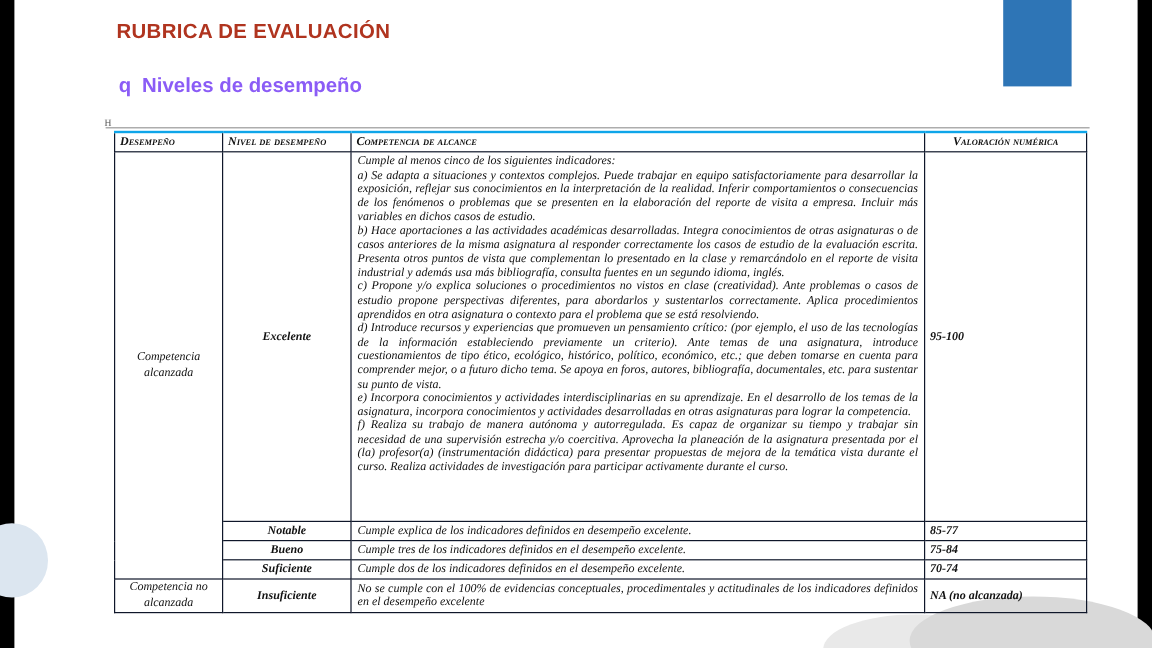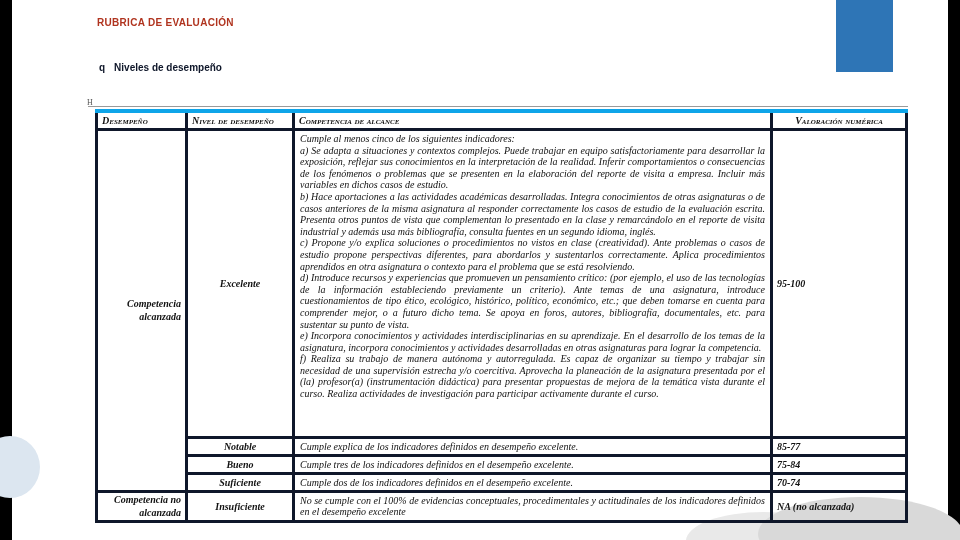--- a/index.html
+++ b/index.html
@@ -16,7 +16,7 @@
   .gray-blob-1{left:758px;top:497px;width:205px;height:74px;background:#d9d9d9;}
   .gray-blob-2{left:686px;top:512px;width:155px;height:58px;background:#e9e9e9;}
   .title{
-    position:absolute;left:97px;top:17px;font-size:10px;font-weight:bold;
+    position:absolute;left:97px;top:17px;font-size:17px;font-weight:bold;
     color:#b0341f;letter-spacing:.3px;
   }
   .subtitle{

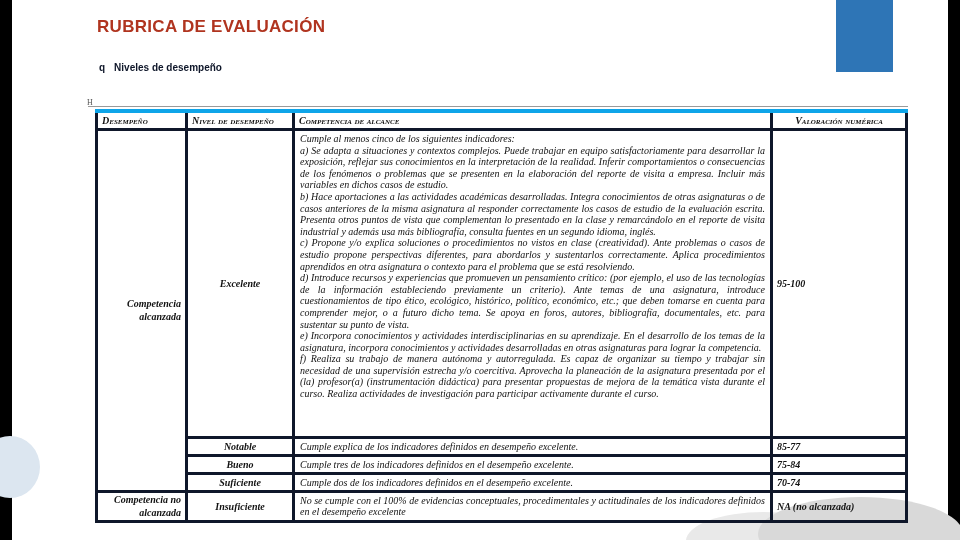--- a/index.html
+++ b/index.html
@@ -20,7 +20,7 @@
     color:#b0341f;letter-spacing:.3px;
   }
   .subtitle{
-    position:absolute;left:99px;top:62px;font-size:10px;font-weight:bold;color:#0f172a;
+    position:absolute;left:99px;top:62px;font-size:17px;font-weight:bold;color:#8b5cf6;
   }
   .subtitle .bullet{margin-right:9px;}
   .stray{position:absolute;left:87px;top:98px;font-size:8px;color:#555;font-family:"Liberation Serif",serif;}

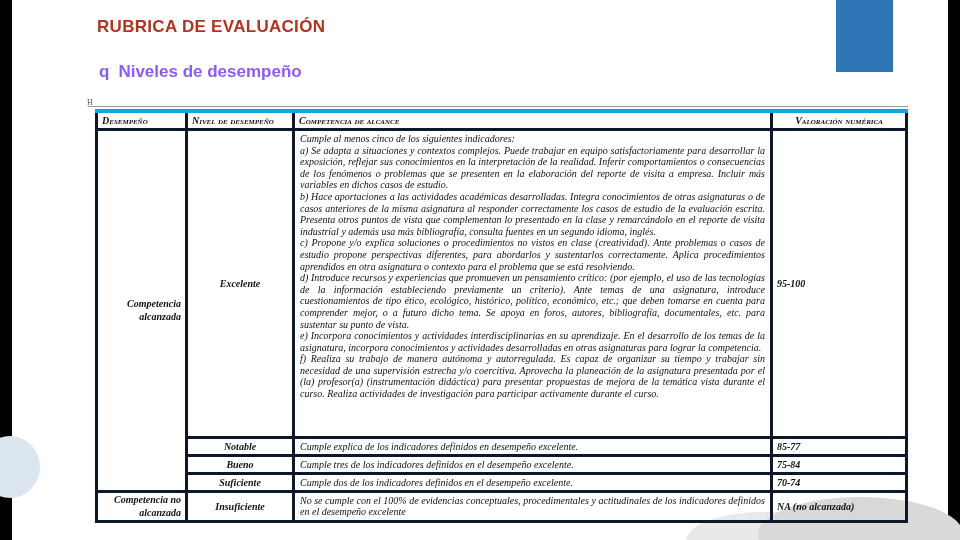--- a/index.html
+++ b/index.html
@@ -33,7 +33,7 @@
   table.rubric th,table.rubric td{border:3px solid #0f172a;}
   table.rubric thead th{
     font-style:italic;font-variant:small-caps;font-weight:bold;font-size:10px;
-    text-align:left;padding:2px 4px;border-top:4px solid #0ea5e9;white-space:nowrap;
+    text-align:left;padding:2px 4px;border-top:2px solid #0ea5e9;white-space:nowrap;
     overflow:hidden;
   }
   table.rubric thead th.center{text-align:center;}

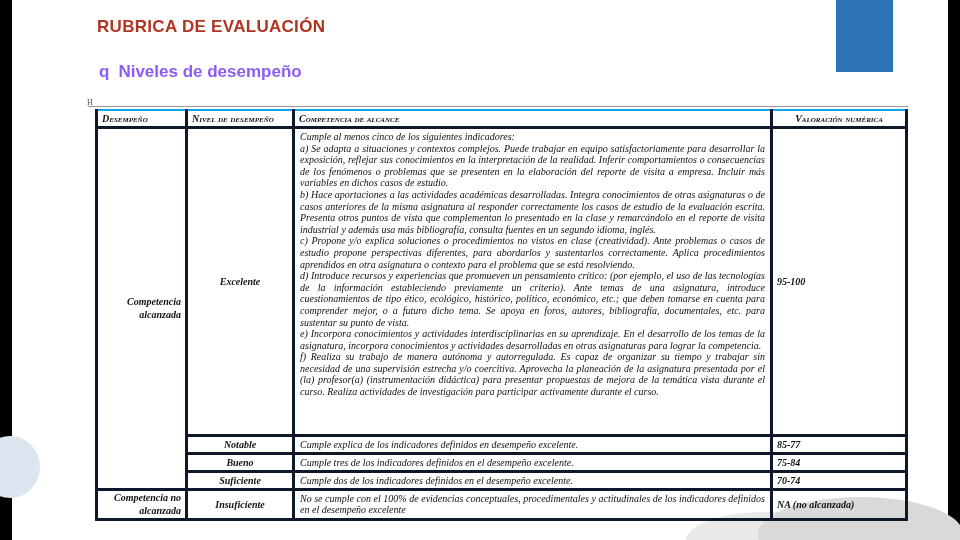--- a/index.html
+++ b/index.html
@@ -30,7 +30,7 @@
     font-family:"Liberation Serif",serif;font-style:italic;font-size:10px;color:#111;
     table-layout:fixed;
   }
-  table.rubric th,table.rubric td{border:3px solid #0f172a;}
+  table.rubric th,table.rubric td{border:1px solid #0f172a;}
   table.rubric thead th{
     font-style:italic;font-variant:small-caps;font-weight:bold;font-size:10px;
     text-align:left;padding:2px 4px;border-top:2px solid #0ea5e9;white-space:nowrap;

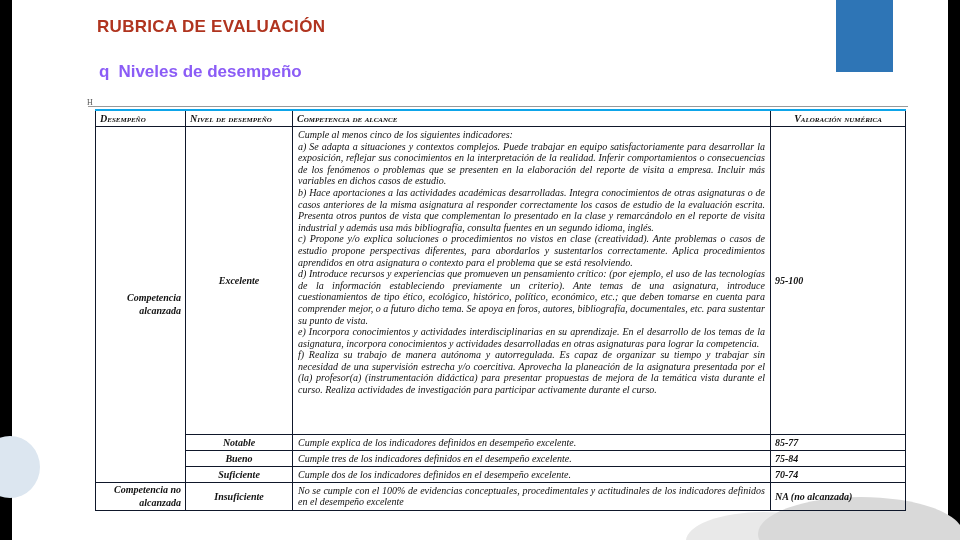--- a/index.html
+++ b/index.html
@@ -37,7 +37,7 @@
     overflow:hidden;
   }
   table.rubric thead th.center{text-align:center;}
-  td.c1{text-align:right;font-weight:bold;vertical-align:middle;padding:1px 4px;line-height:1.25;}
+  td.c1{text-align:center;font-weight:normal;vertical-align:middle;padding:1px 4px;line-height:1.25;}
   td.c2{text-align:center;font-weight:bold;vertical-align:middle;padding:1px 4px;}
   td.c4{text-align:left;font-weight:bold;vertical-align:middle;padding:1px 4px;}
   td.c3{text-align:justify;vertical-align:top;padding:2px 5px;}

